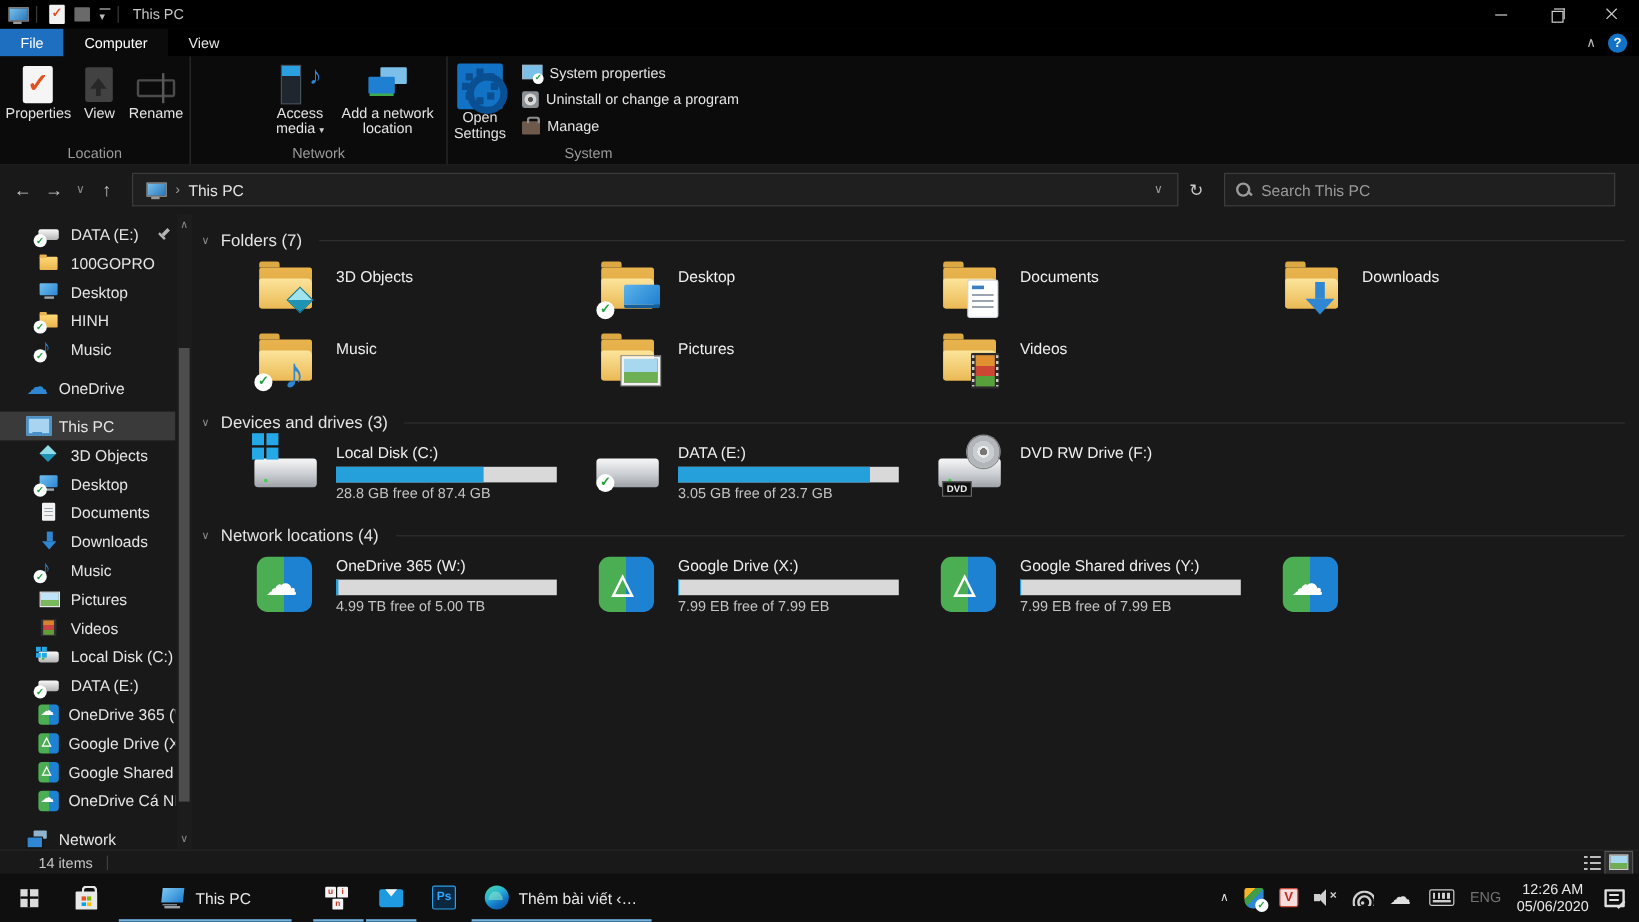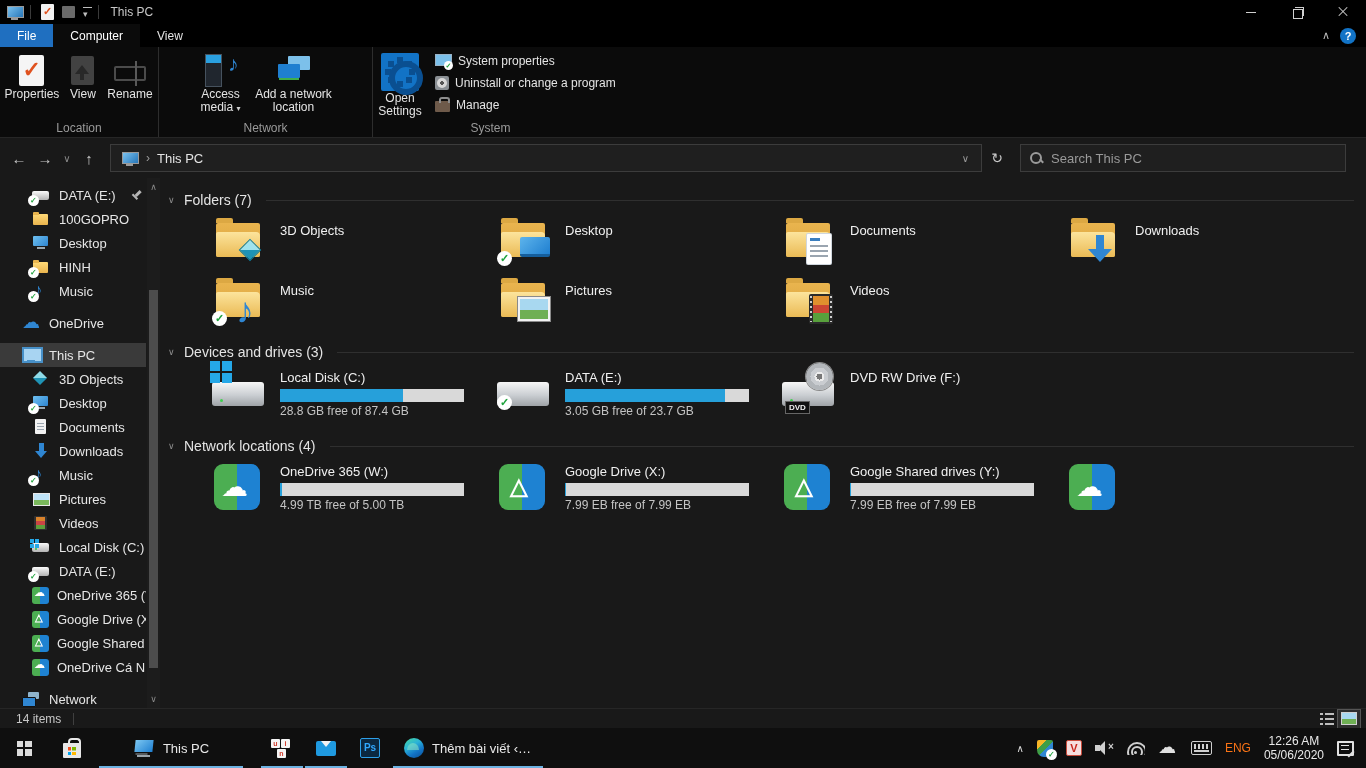--- a/index.html
+++ b/index.html
@@ -310,7 +310,7 @@
     </div>
     <div class="rname">Location</div>
   </div>
-  <div class="rgroup" style="width:214px;justify-content:center">
+  <div class="rgroup" style="width:214px;justify-content:flex-end">
     <div class="bigbtn" style="max-width:56px">
       <span class="iw">
           <span class="ib rico-media"></span>

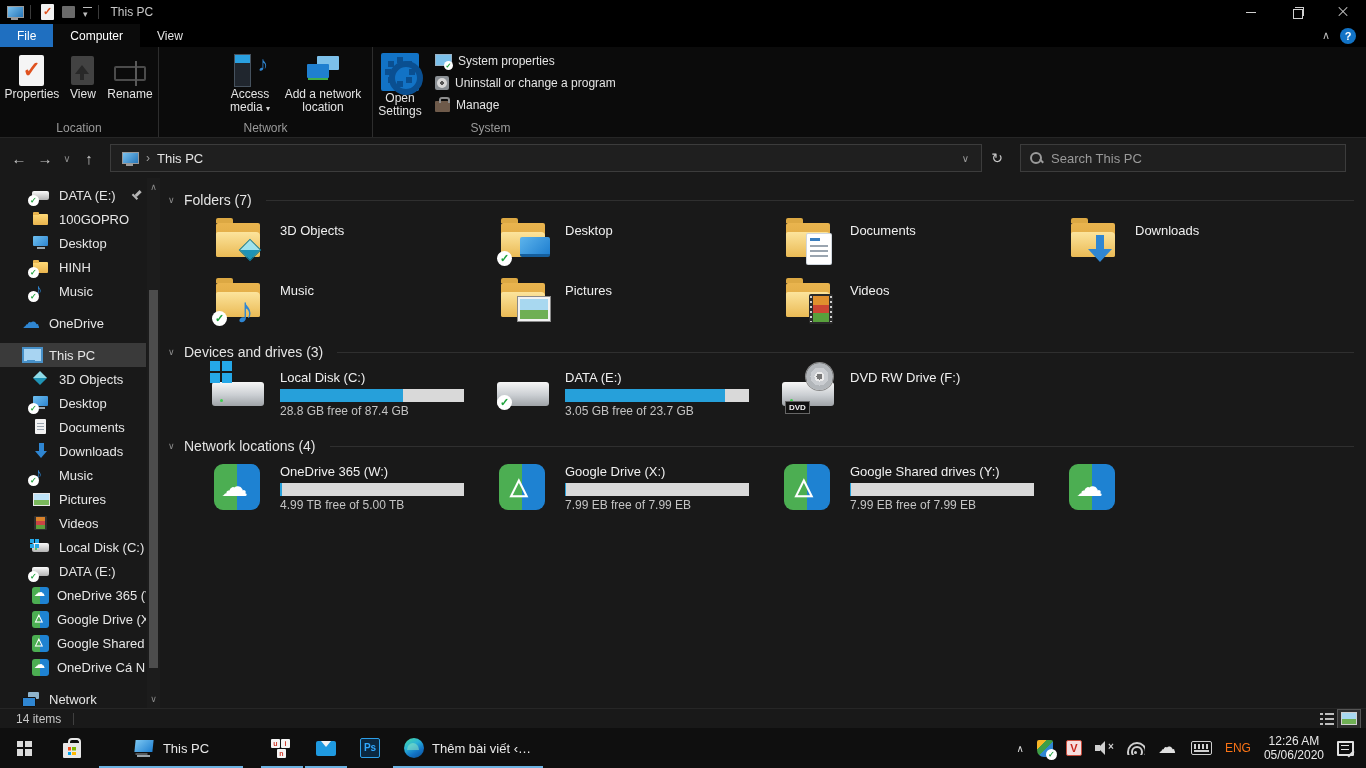--- a/index.html
+++ b/index.html
@@ -195,7 +195,7 @@
   
   .statusbar{position:absolute;left:0;top:708px;width:1366px;height:20px;background:#191919;border-top:1px solid #262626;
     display:flex;align-items:center;font-size:12px;color:#c8c8c8}
-  .st-count{margin-left:16px}
+  .st-count{margin-left:32px}
   .st-div{width:1px;height:12px;background:#3f3f3f;margin-left:12px}
   .viewbtns{margin-left:auto;display:flex;margin-right:6px}
   .vbtn{width:22px;height:18px;display:flex;align-items:center;justify-content:center}

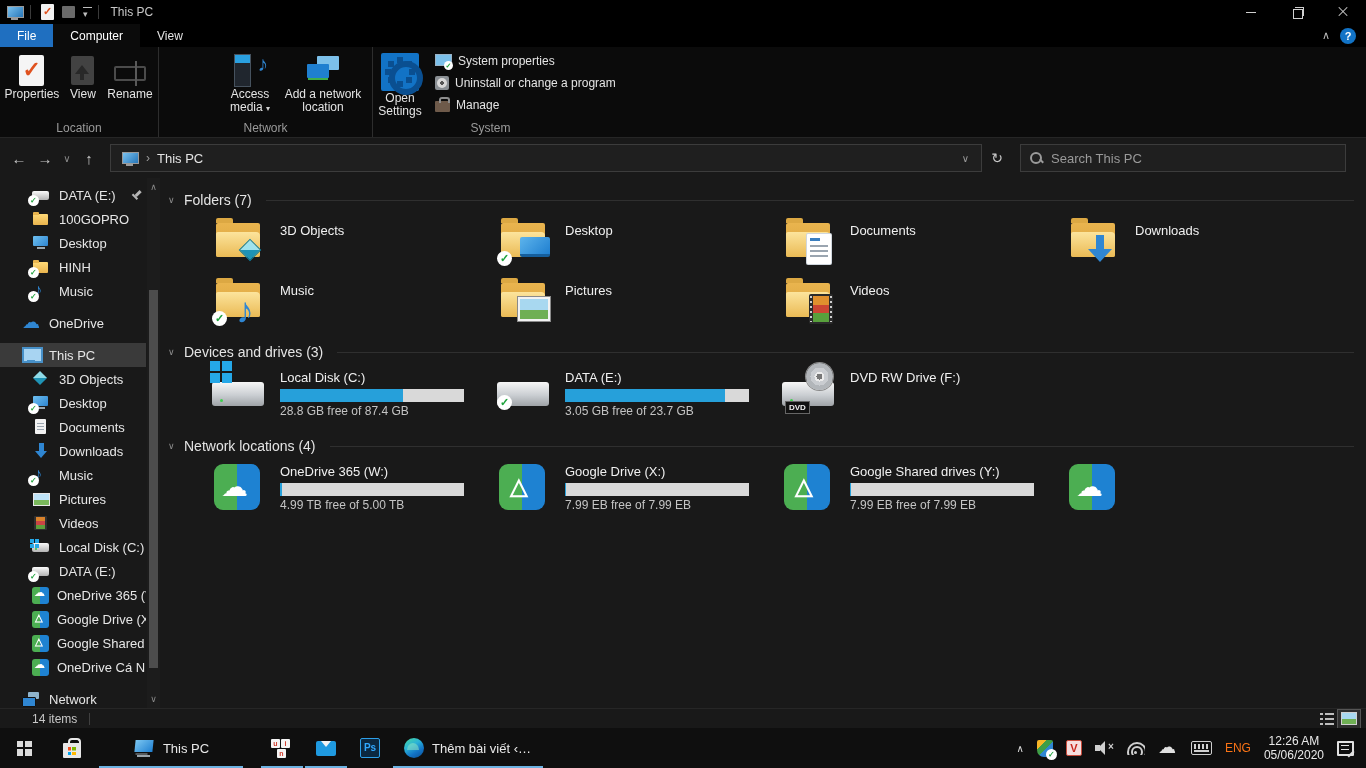--- a/index.html
+++ b/index.html
@@ -254,7 +254,7 @@
   .kbd{width:21px;height:14px;border:1px solid #cfcfcf;border-radius:2px}
   .kbd::before{left:2px;bottom:2px;width:15px;height:2px;background:#cfcfcf}
   .kbd::after{left:2px;top:2px;width:16px;height:5px;background:repeating-linear-gradient(90deg,#cfcfcf 0 2px,transparent 2px 4px)}
-  .lang{font-size:12px;color:#f97316}
+  .lang{font-size:12px;color:#737373}
   .clock{display:flex;flex-direction:column;align-items:center;font-size:12px;line-height:14px;color:#e8e8e8}
   .ac{width:17px;height:15px;border:2px solid #e0e0e0;border-radius:1px}
   .ac::before{left:2px;top:2px;width:8px;height:6px;background:repeating-linear-gradient(180deg,#e0e0e0 0 1.5px,transparent 1.5px 4px)}

